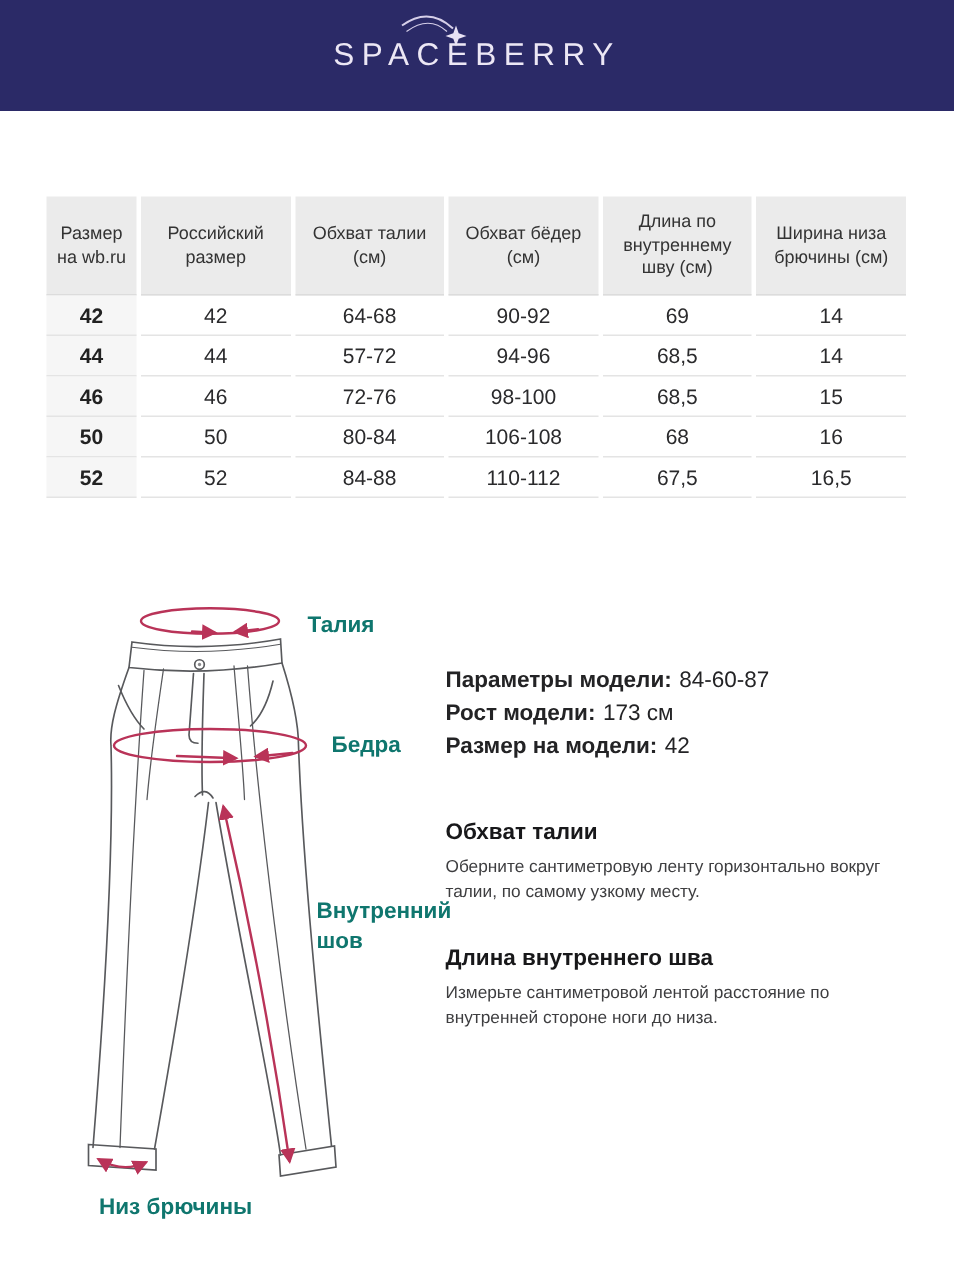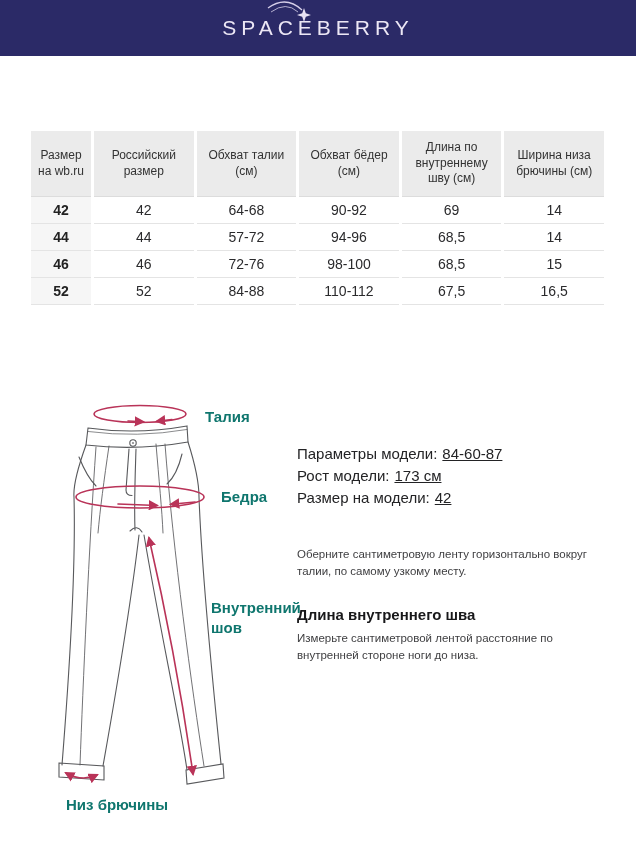--- a/index.html
+++ b/index.html
@@ -7,7 +7,7 @@
         font-family:"Liberation Sans", sans-serif;}
 
   
-  .banner{position:absolute;left:0;top:0;width:636px;height:56px;
+  .banner{position:absolute;left:0;top:0;width:636px;height:74px;
           background:var(--header-bg,#2b2a67);display:flex;align-items:center;justify-content:center;}
   .logo{position:relative;}
   .logo-text{color:#ece7f5;font-size:21px;letter-spacing:5px;font-weight:400;}

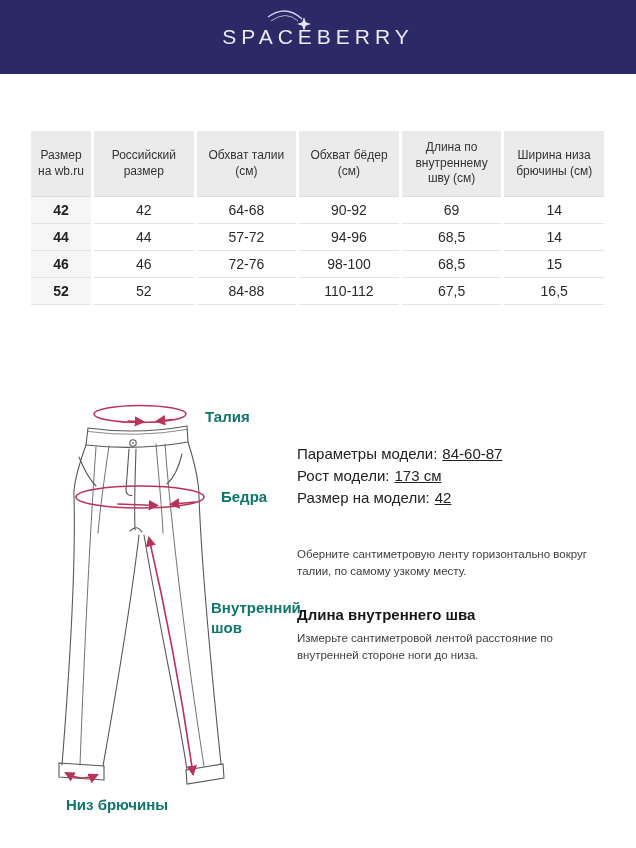--- a/index.html
+++ b/index.html
@@ -103,6 +103,14 @@
           <td>15</td>
         </tr>
         <tr>
+          <td class="c1">50</td>
+          <td>50</td>
+          <td>80-84</td>
+          <td>106-108</td>
+          <td>68</td>
+          <td>16</td>
+        </tr>
+        <tr>
           <td class="c1">52</td>
           <td>52</td>
           <td>84-88</td>

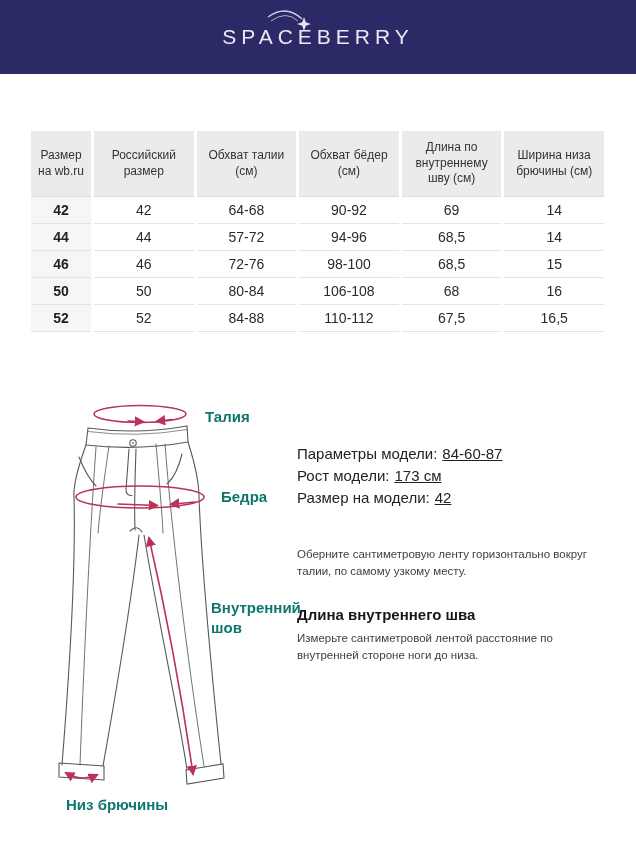--- a/index.html
+++ b/index.html
@@ -34,7 +34,7 @@
   
   .params{position:absolute;left:297px;top:443px;font-size:15px;color:#232325;}
   .param-row{height:22px;line-height:22px;white-space:nowrap;}
-  .param-row b{font-weight:400;}
+  .param-row b{font-weight:700;}
   .param-row span{margin-left:5px;text-decoration:underline;}
 
   .guide{position:absolute;left:297px;top:546px;width:320px;}

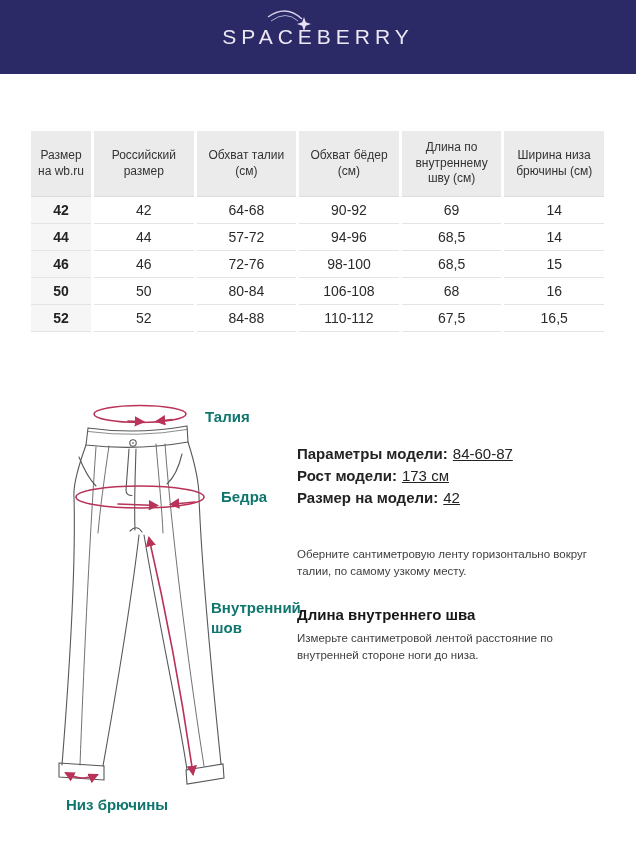--- a/index.html
+++ b/index.html
@@ -35,7 +35,7 @@
   .params{position:absolute;left:297px;top:443px;font-size:15px;color:#232325;}
   .param-row{height:22px;line-height:22px;white-space:nowrap;}
   .param-row b{font-weight:700;}
-  .param-row span{margin-left:5px;text-decoration:underline;}
+  .param-row span{margin-left:5px;}
 
   .guide{position:absolute;left:297px;top:546px;width:320px;}
   .guide-section h3{font-size:15px;font-weight:700;margin:0 0 7px 0;color:#18181a;}

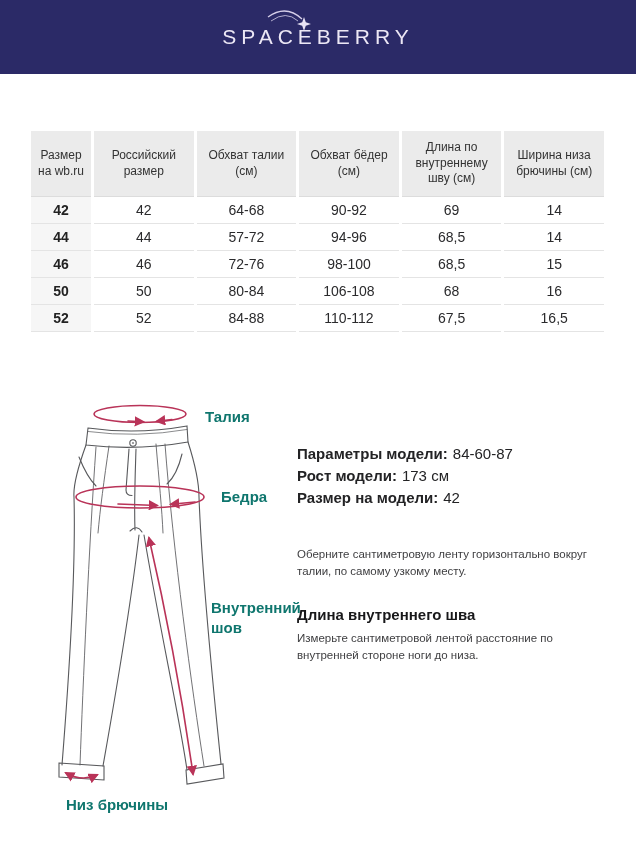--- a/index.html
+++ b/index.html
@@ -192,6 +192,7 @@
 
   <div class="guide">
     <div class="guide-section">
+      <h3>Обхват талии</h3>
       <p>Оберните сантиметровую ленту горизонтально вокруг талии, по самому узкому месту.</p>
     </div>
     <div class="guide-section">

